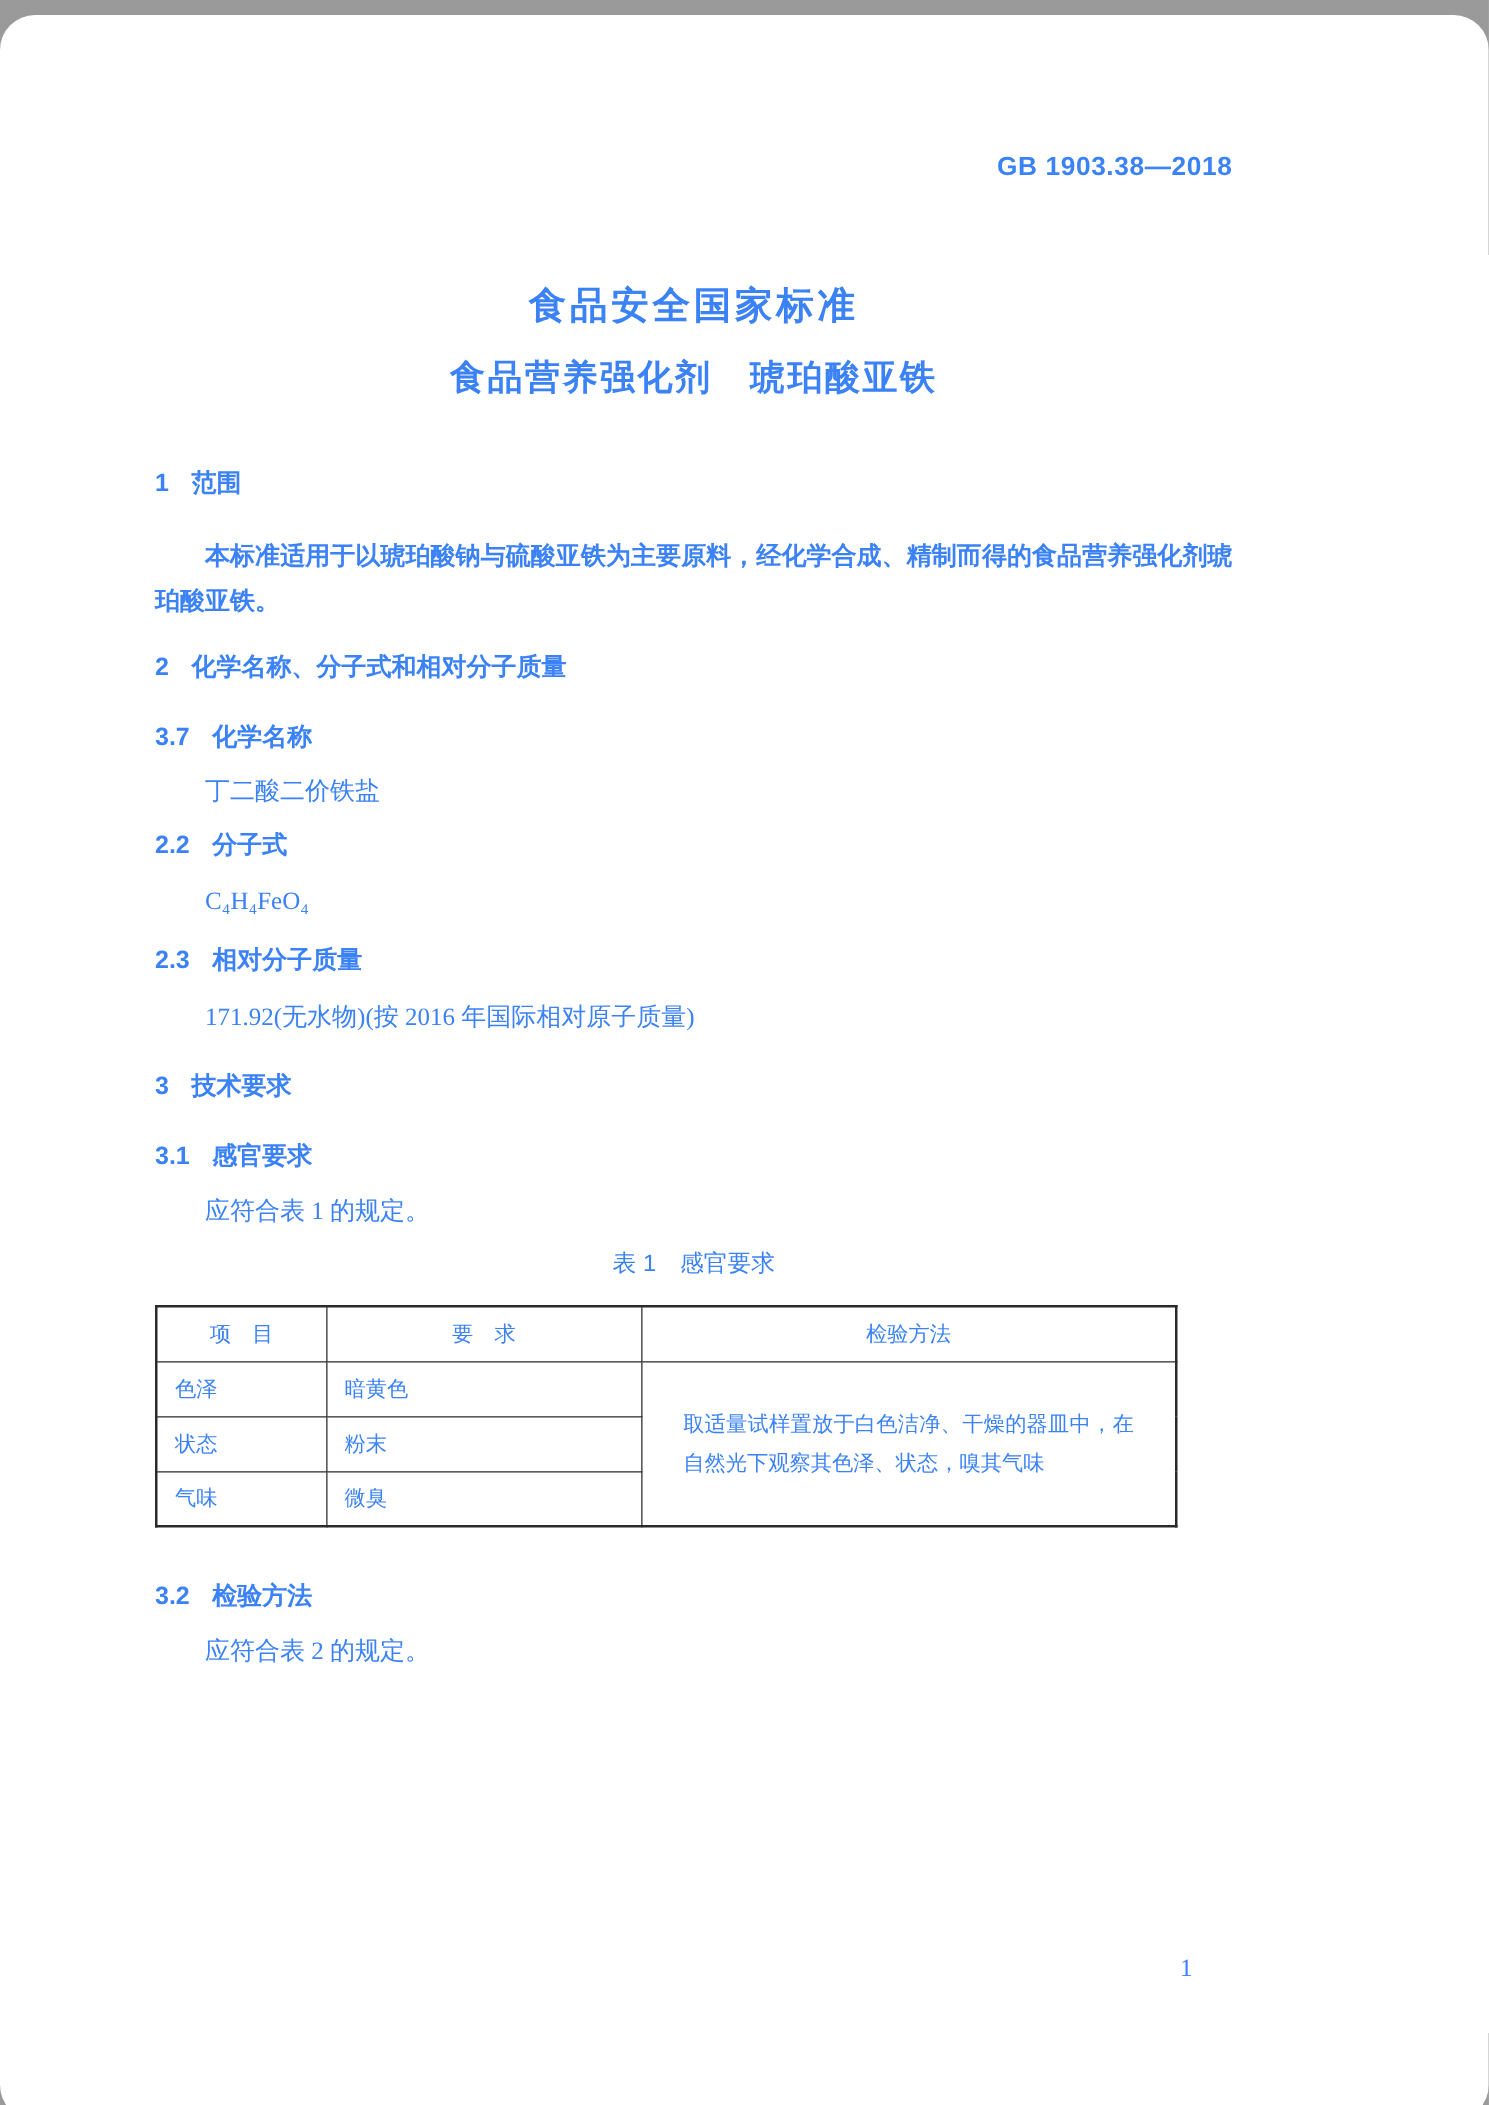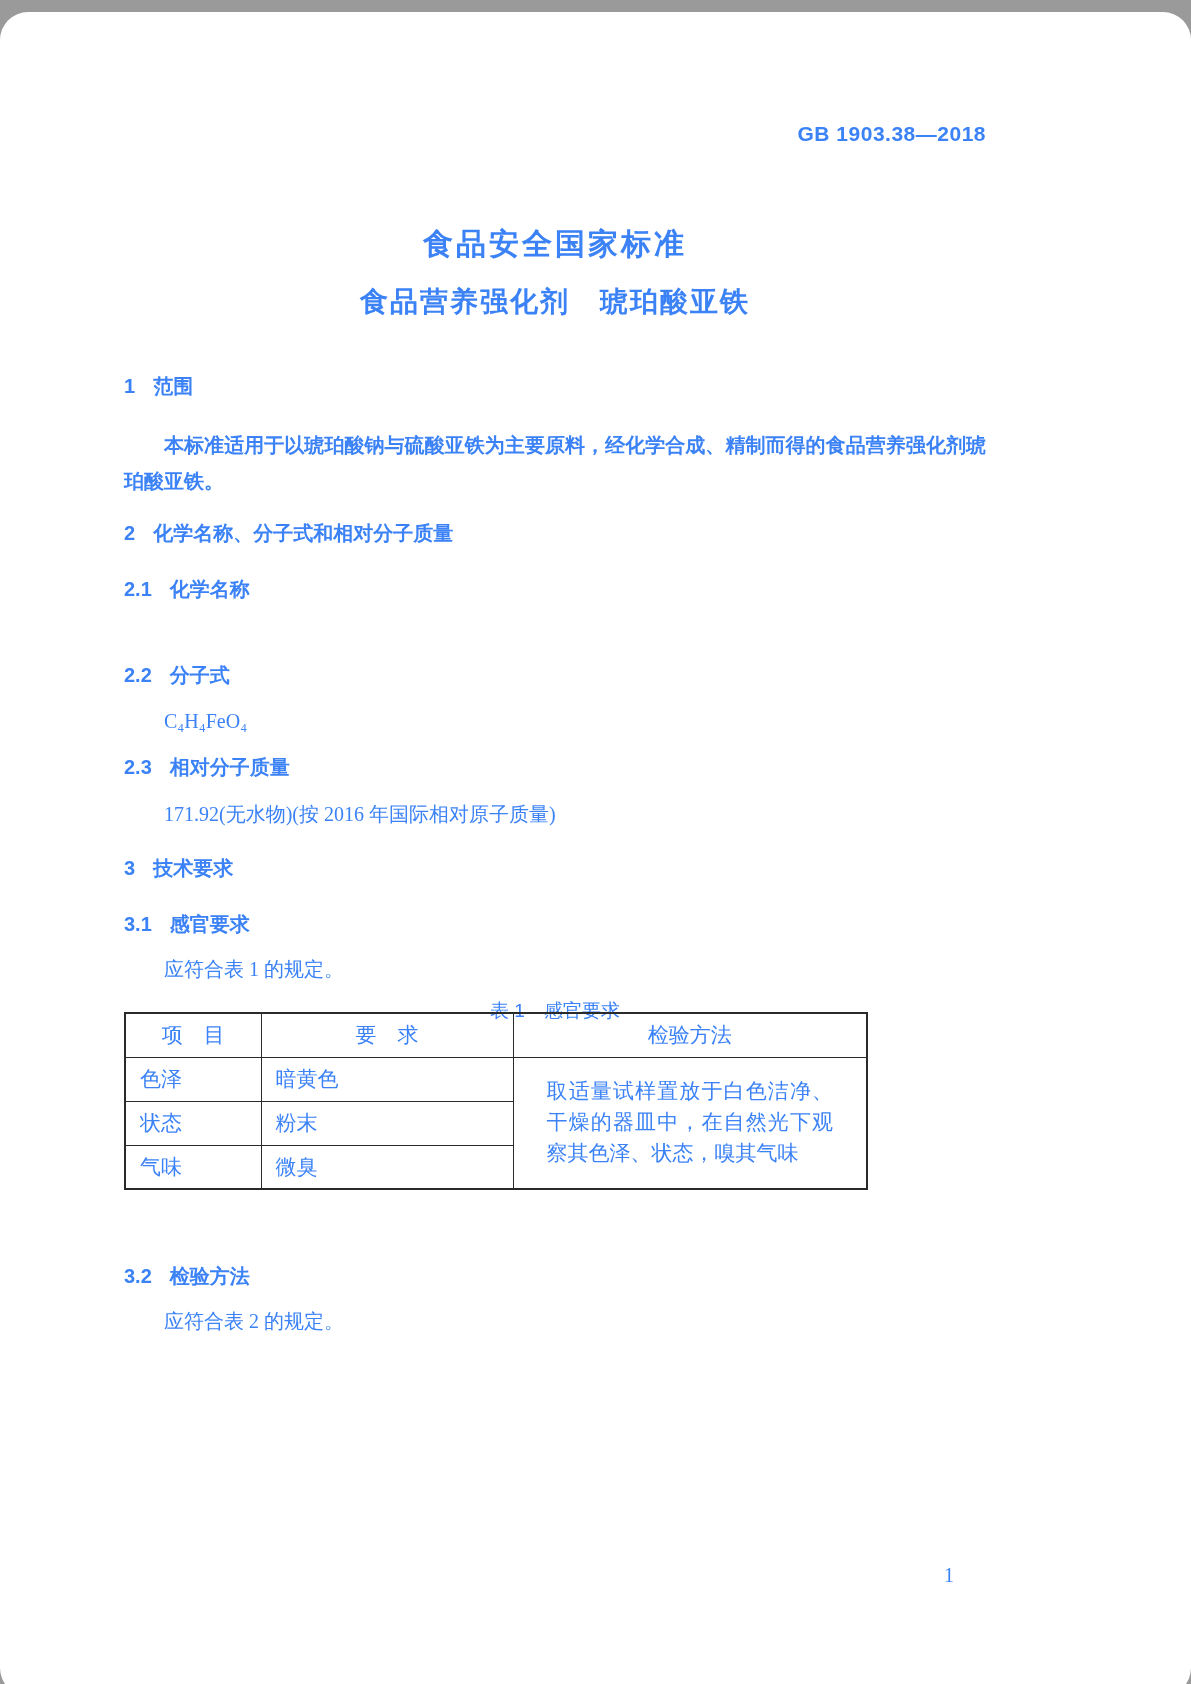--- a/index.html
+++ b/index.html
@@ -92,7 +92,7 @@
     </div>
 
     <div class="abs heading" style="top:564px">
-      <span class="hnum">2.1</span><span>化学名称</span>
+      <span class="hnum">3.7</span><span>化学名称</span>
     </div>
 
     <div class="abs heading" style="top:650px">

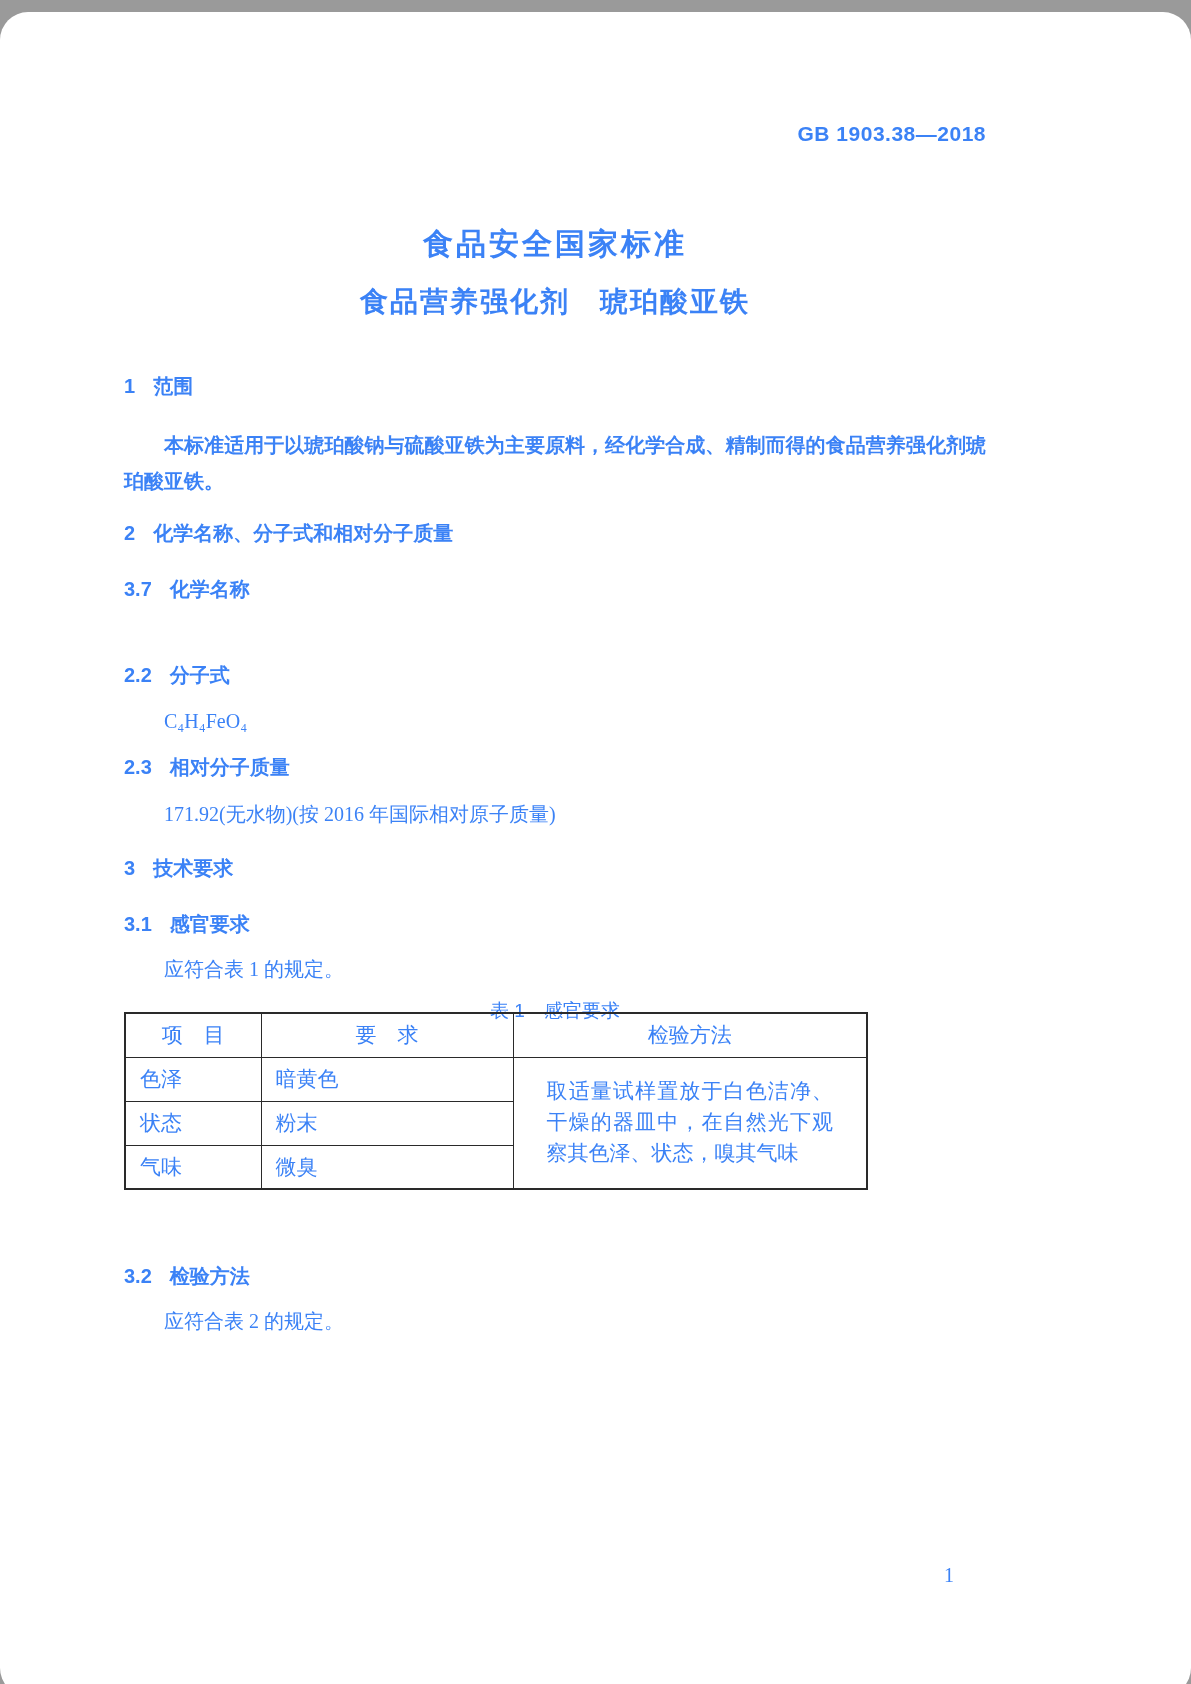--- a/index.html
+++ b/index.html
@@ -94,6 +94,7 @@
     <div class="abs heading" style="top:564px">
       <span class="hnum">3.7</span><span>化学名称</span>
     </div>
+    <p class="abs body lead-in" style="top:603px">丁二酸二价铁盐</p>
 
     <div class="abs heading" style="top:650px">
       <span class="hnum">2.2</span><span>分子式</span>

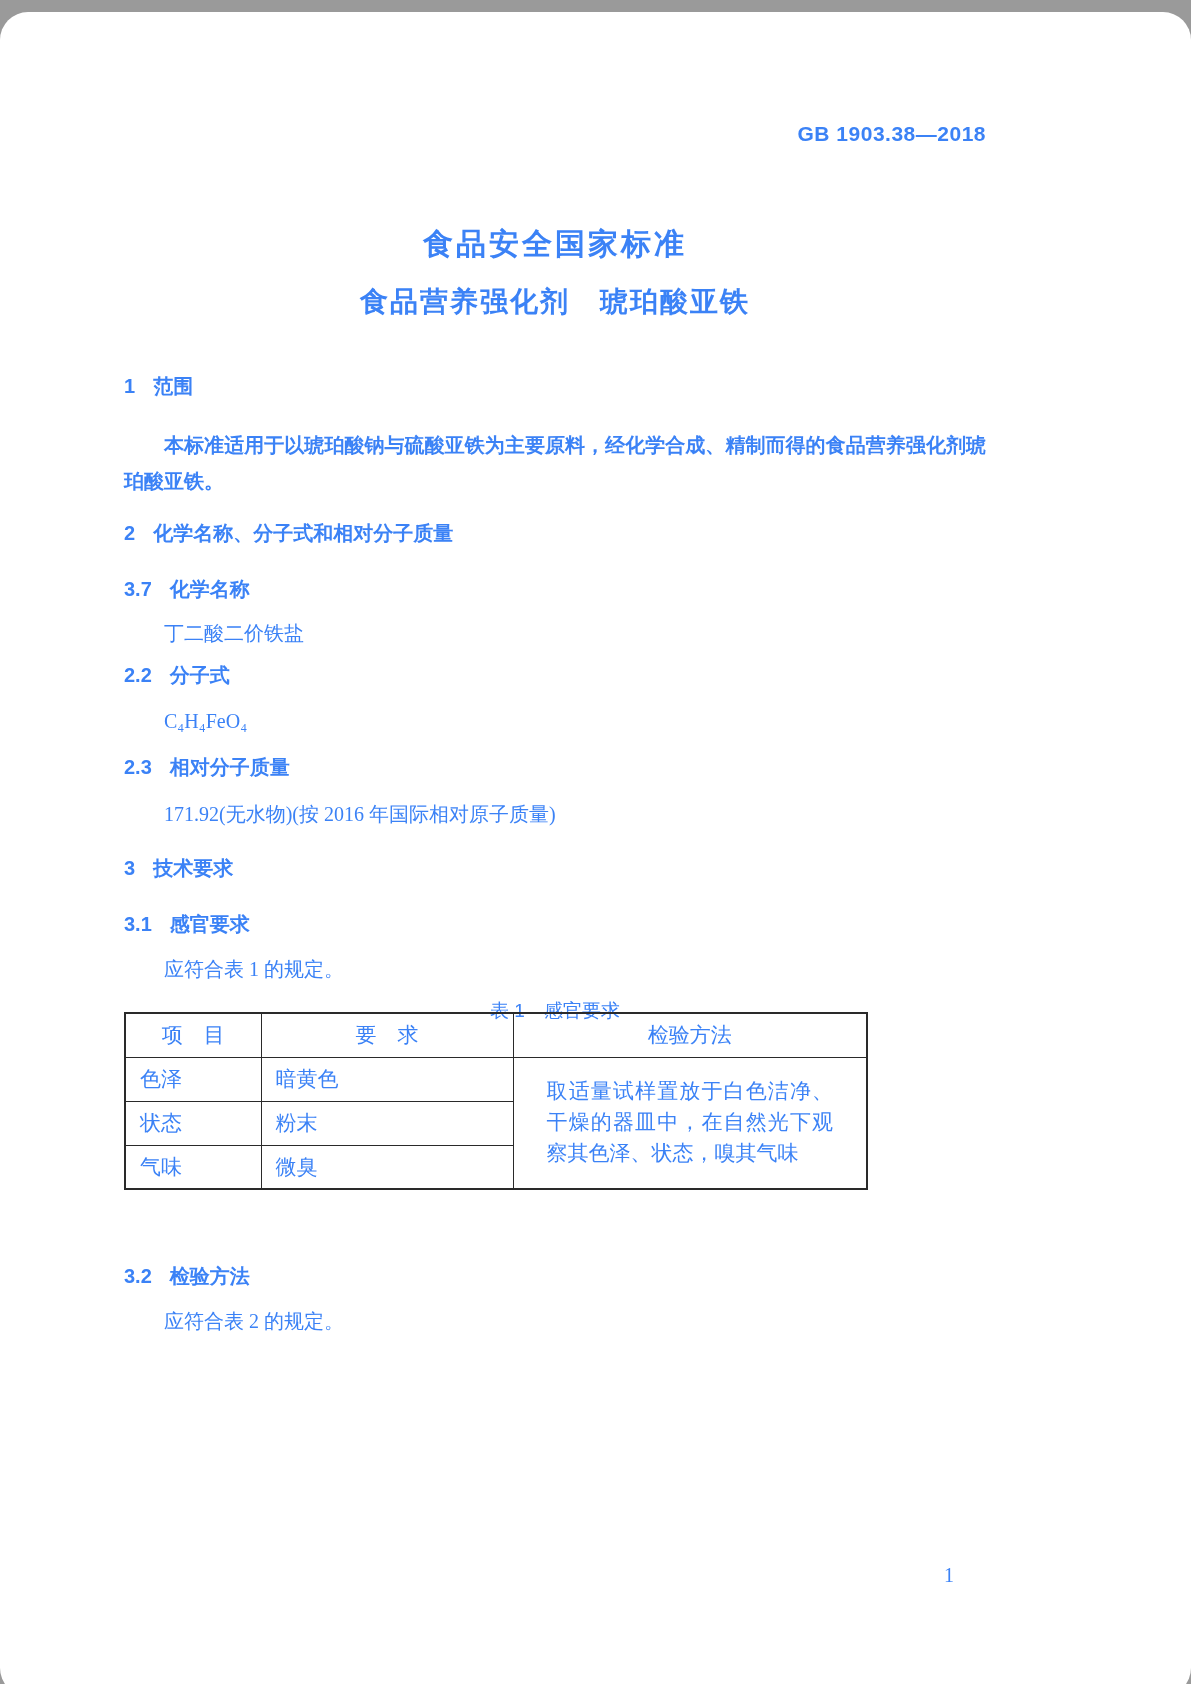--- a/index.html
+++ b/index.html
@@ -46,11 +46,11 @@
     font-weight:normal; font-size:19px;
   }
   table.sensory {
-    top:1000px;
-    width:744px;
+    top:1032px;
+    width:818px;
     border-collapse:collapse;
     table-layout:fixed;
-    font-size:21px;
+    font-size:17px;
   }
   table.sensory th, table.sensory td {
     border:1px solid #2a2a2a;

